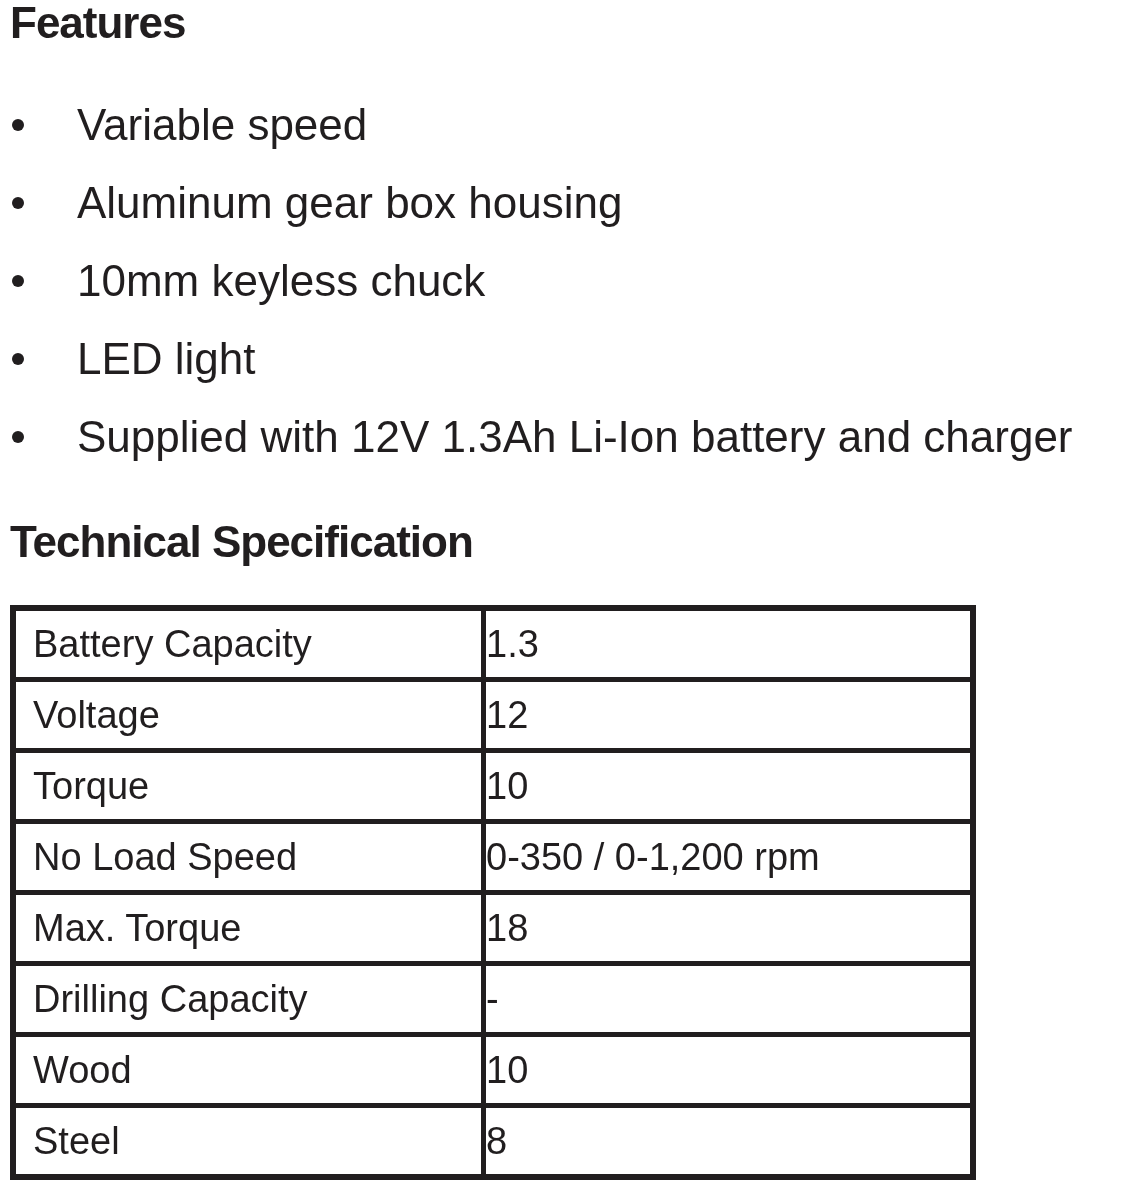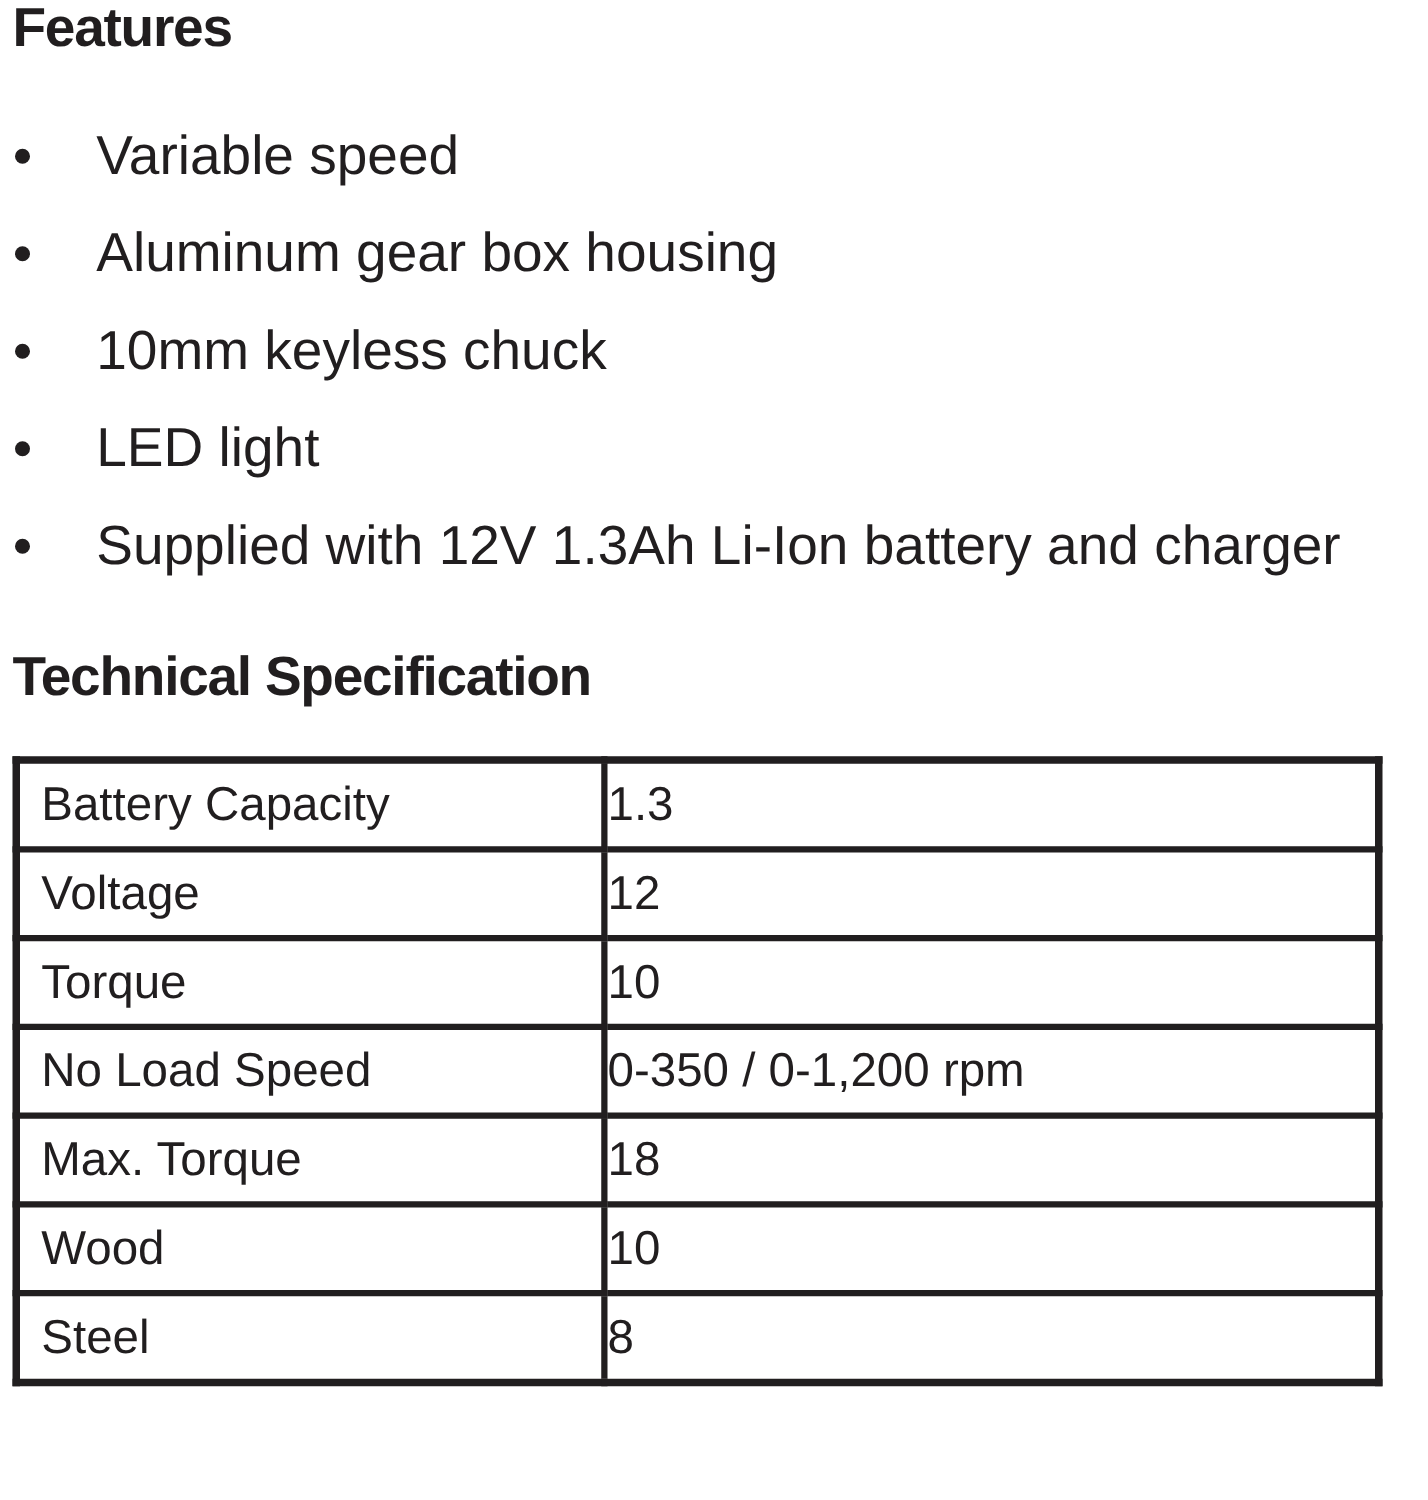--- a/index.html
+++ b/index.html
@@ -64,7 +64,7 @@
     position: absolute;
     top: 605px;
     left: 10px;
-    width: 1096px;
+    width: 966px;
     border-collapse: collapse;
     table-layout: fixed;
   }

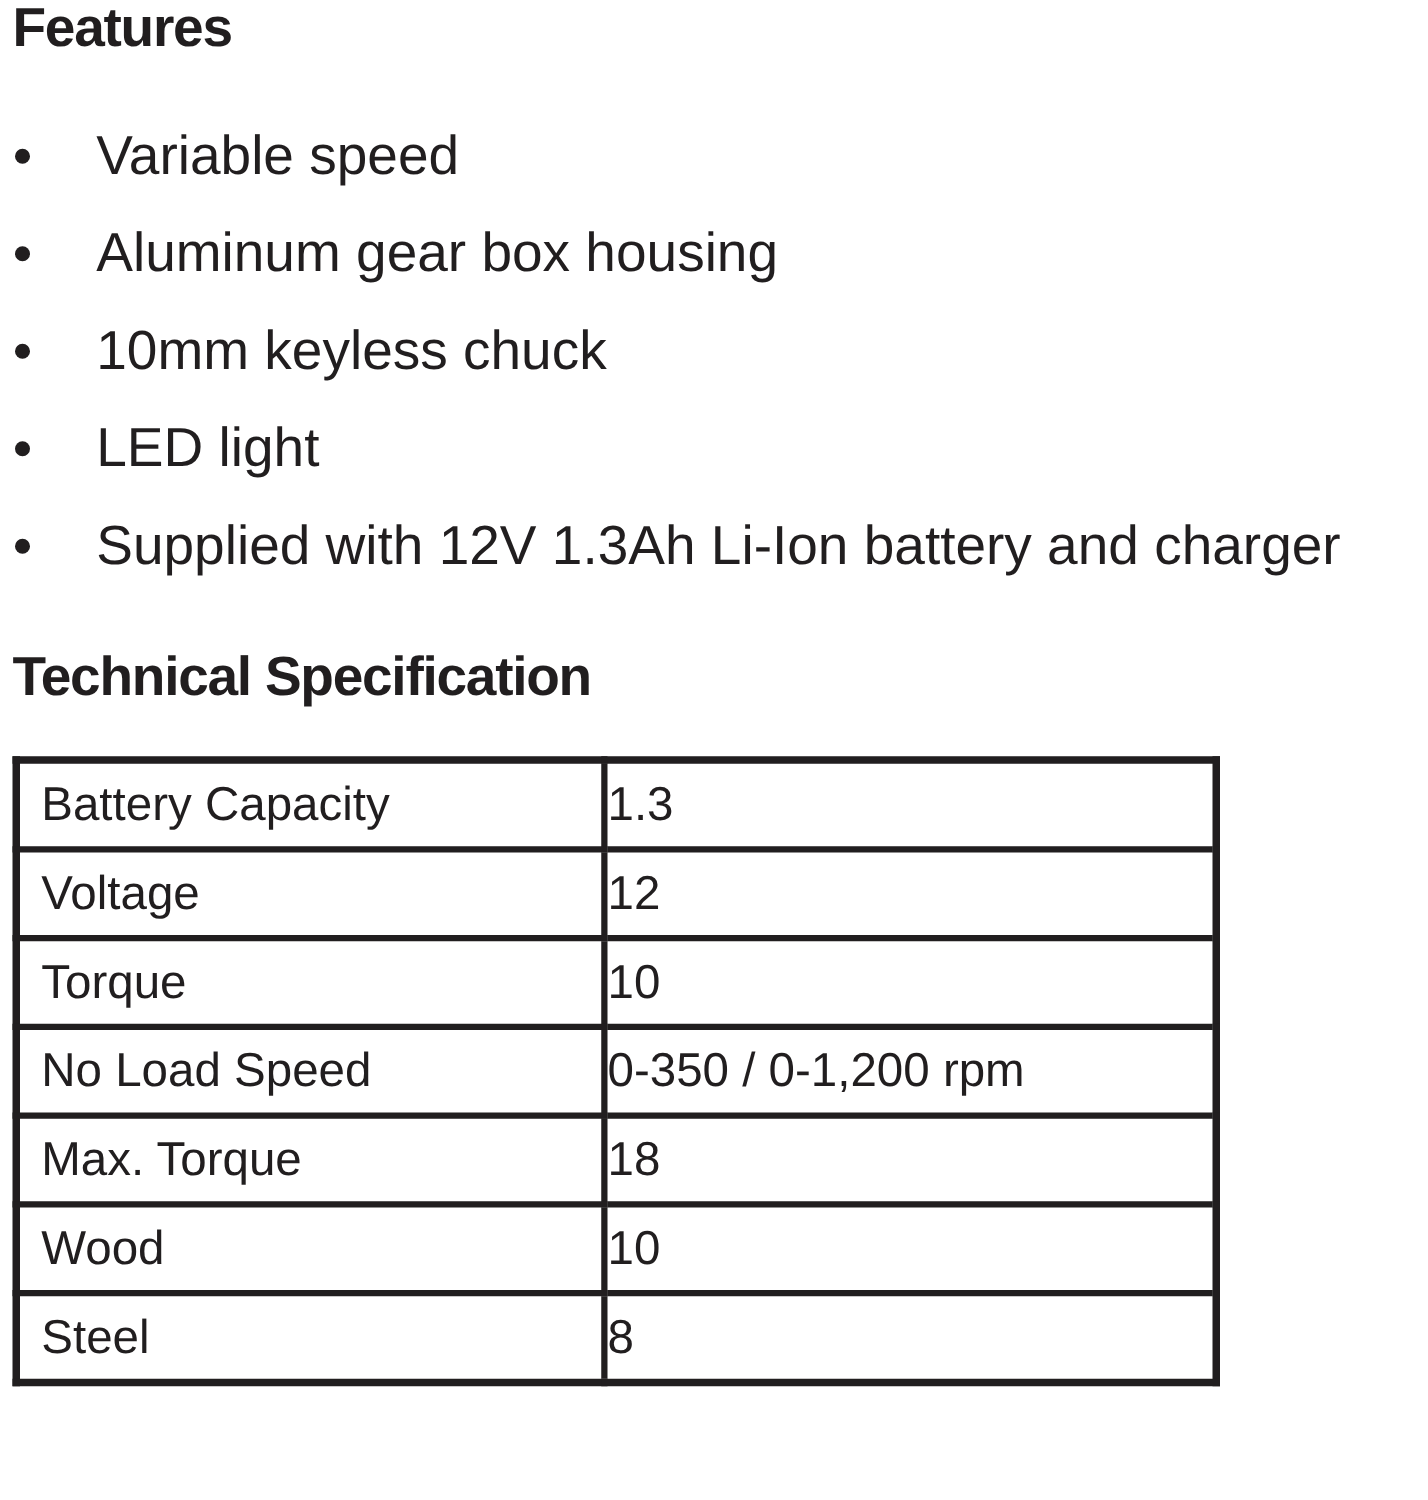--- a/index.html
+++ b/index.html
@@ -142,6 +142,10 @@
         <td class="spec-value-cell">18</td>
       </tr>
       <tr>
+        <td class="spec-label-cell">Drilling Capacity</td>
+        <td class="spec-value-cell">-</td>
+      </tr>
+      <tr>
         <td class="spec-label-cell">Wood</td>
         <td class="spec-value-cell">10</td>
       </tr>

